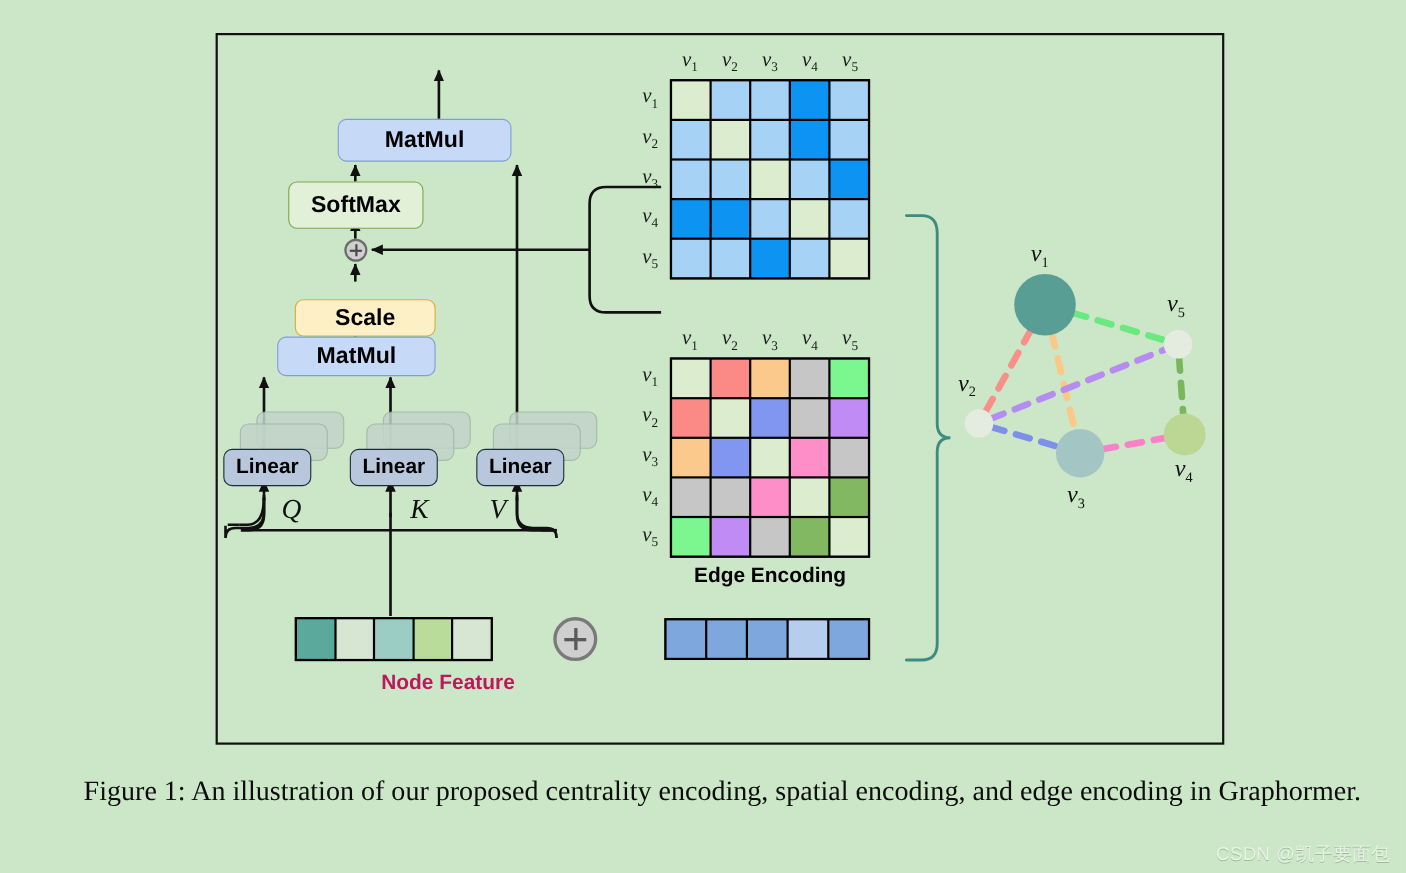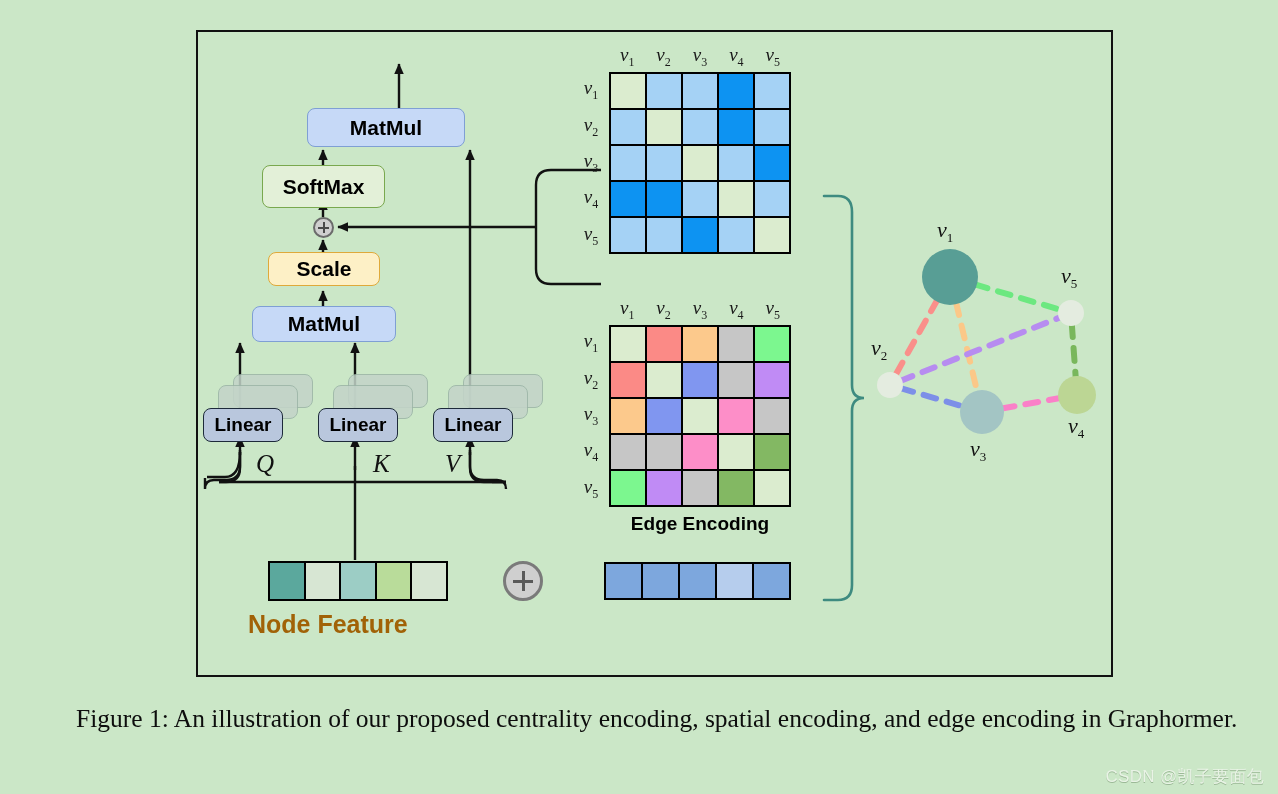--- a/index.html
+++ b/index.html
@@ -260,7 +260,7 @@
 
   <div class="plus-small" style="left:313px; top:217px;"></div>
 
-  <div class="block blk-scale" style="left:268px; top:252px; width:112px; height:34px;">
+  <div class="block blk-scale" style="left:268px; top:272px; width:128px; height:34px;">
     <span>Scale</span>
   </div>
 

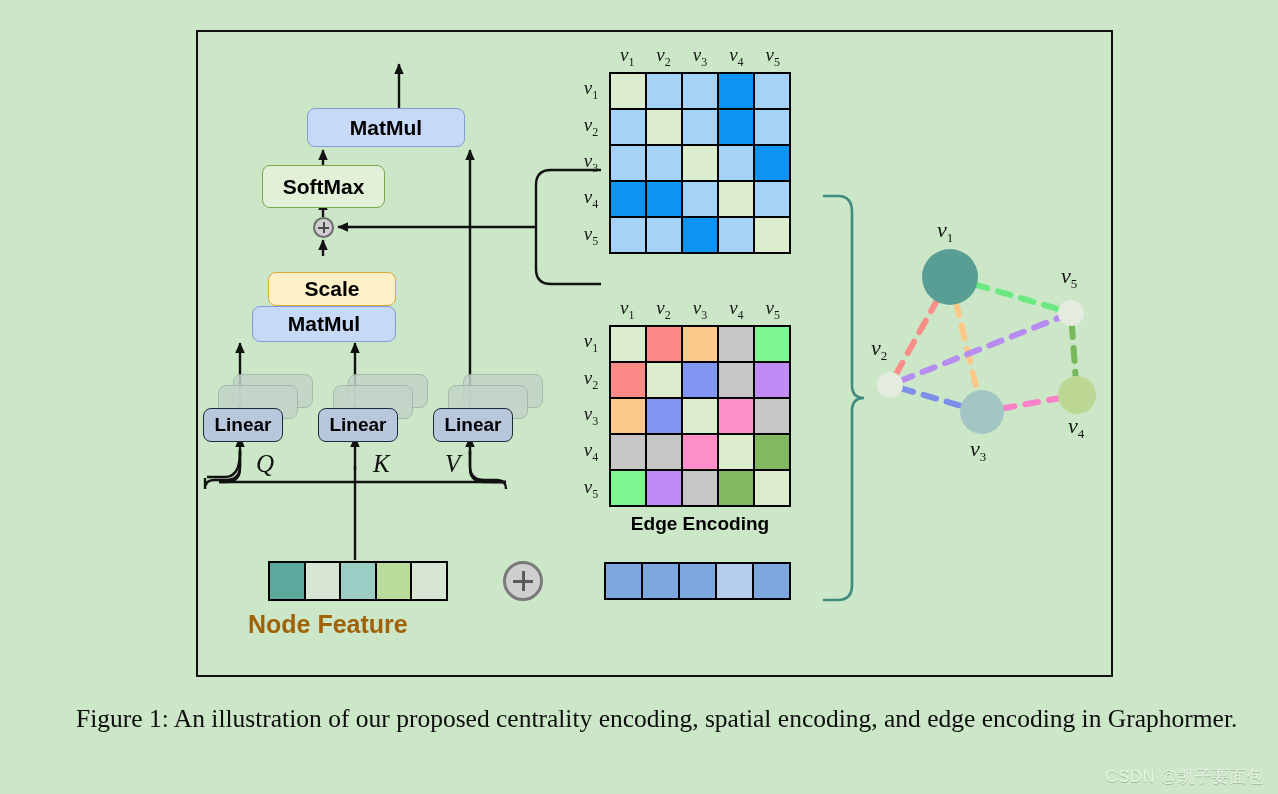--- a/index.html
+++ b/index.html
@@ -138,8 +138,8 @@
   .strip > div { flex: 1 1 0; }
   .strip-caption {
     position: absolute;
-    font-weight: bold; font-size: 25px; color: #a16207;
-    text-align: left; white-space: nowrap;
+    font-weight: bold; font-size: 19px; color: #be185d;
+    text-align: right; white-space: nowrap;
   }
   
   .mathlbl {

